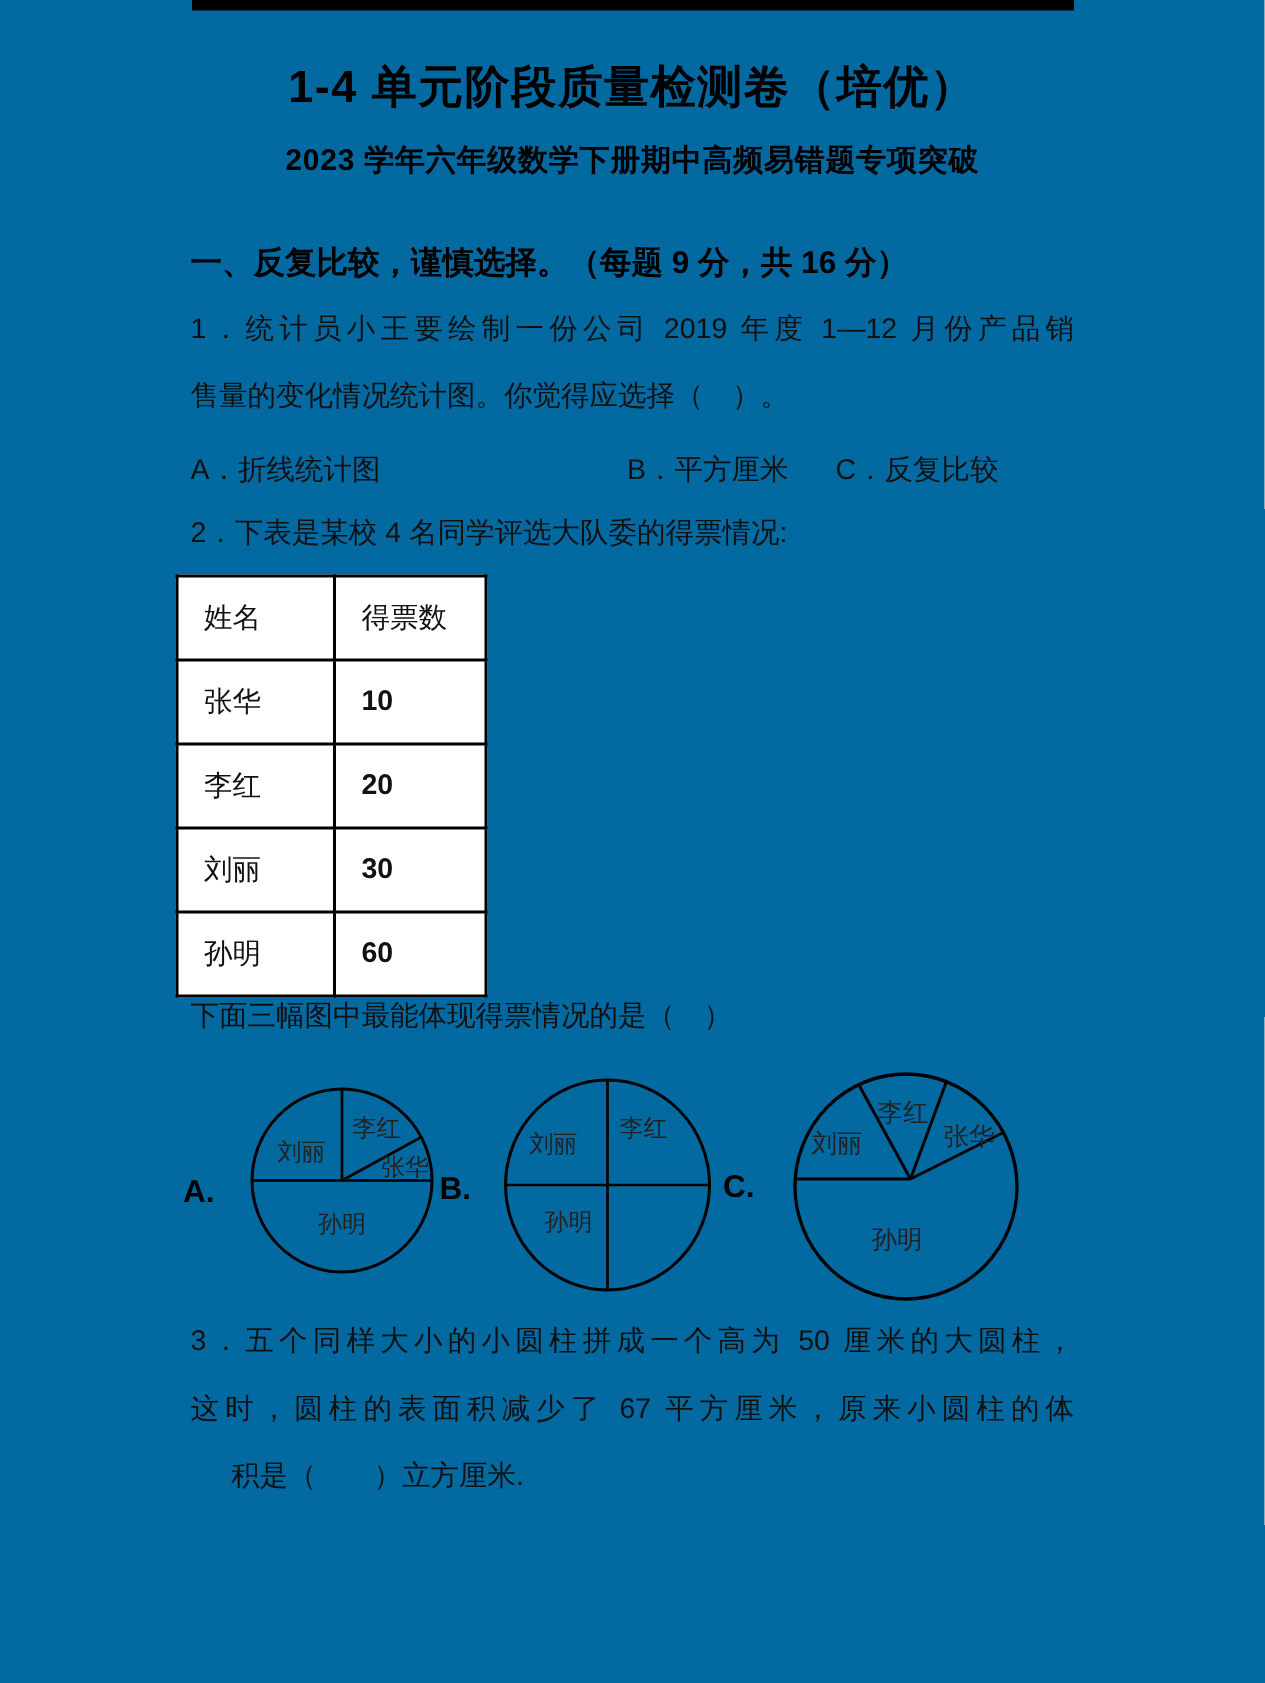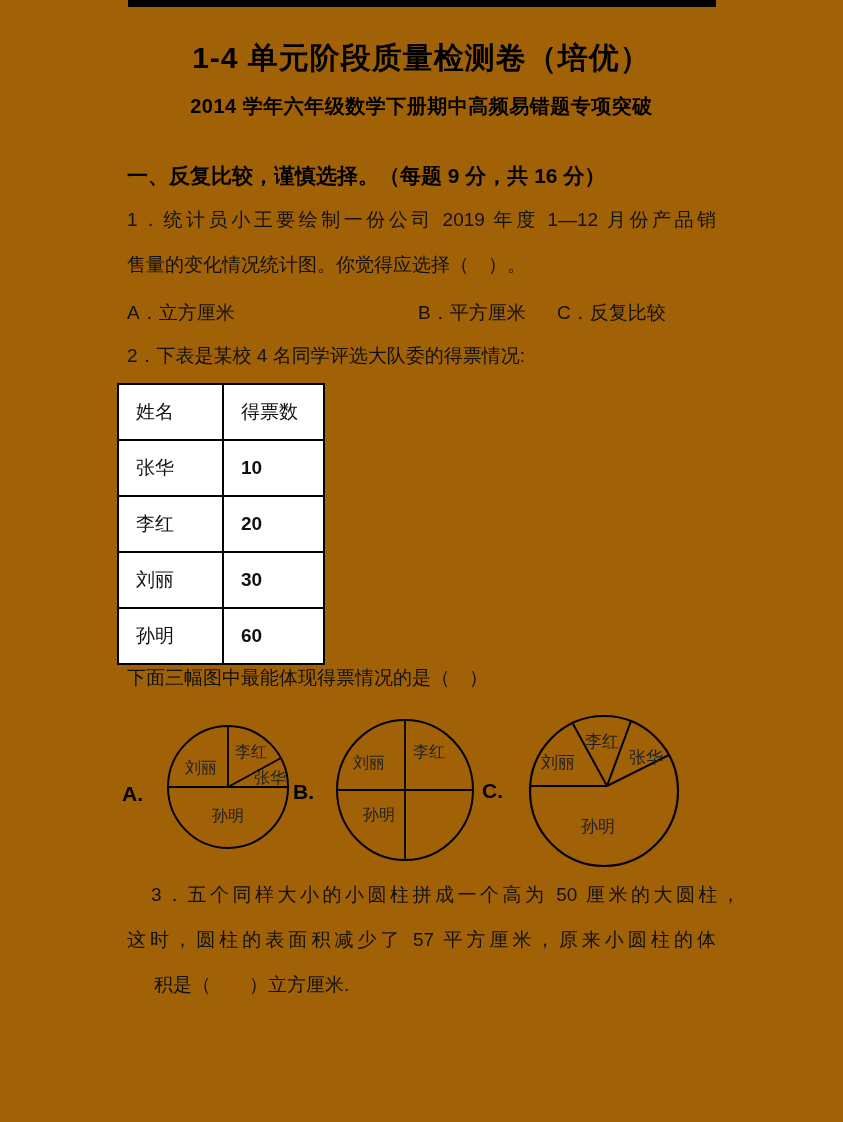--- a/index.html
+++ b/index.html
@@ -5,7 +5,7 @@
   html,body { margin:0; padding:0; background:#e8e8e8; }
   .page {
     position:relative; width:843px; height:1122px; margin:0 auto;
-    background:#a16207; color:#000;
+    background:#0369a1; color:#000;
     font-family:"Liberation Sans","DejaVu Sans",sans-serif;
     overflow:hidden;
   }

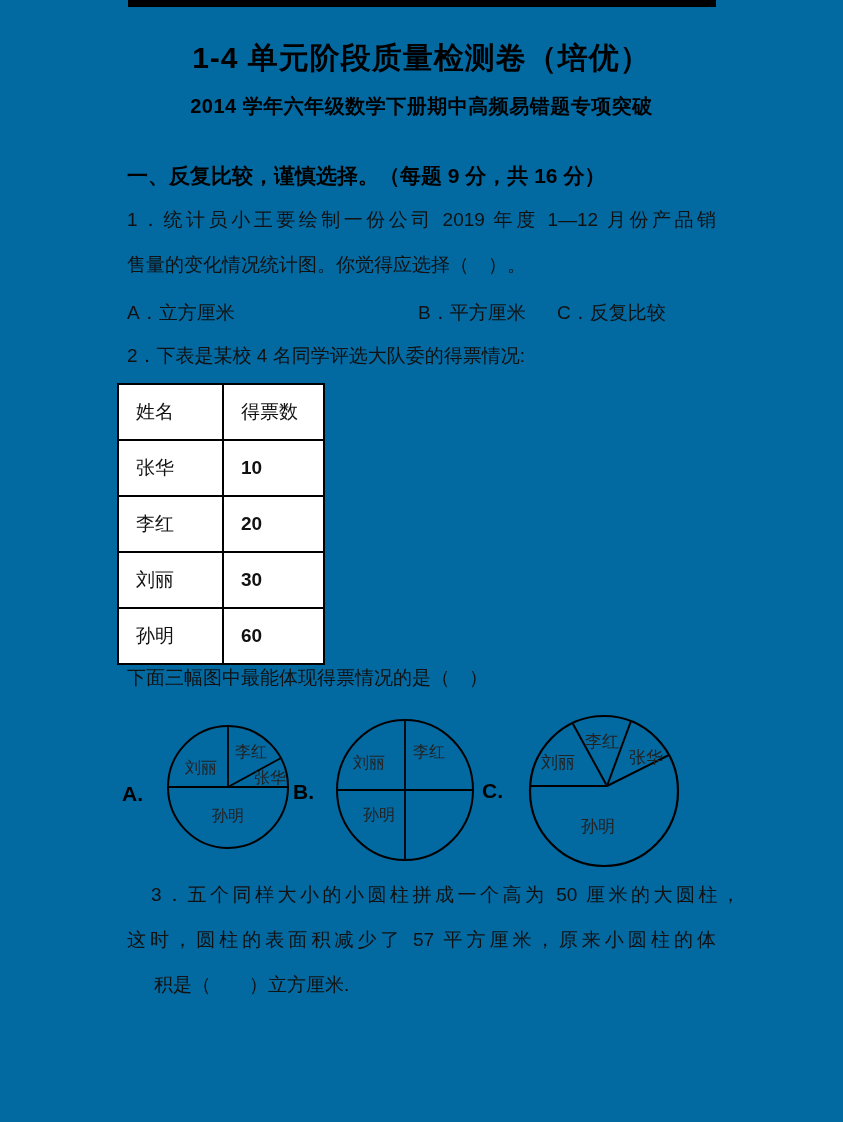--- a/index.html
+++ b/index.html
@@ -55,7 +55,7 @@
   <div class="topbar"></div>
 
   <div class="title">1-4 单元阶段质量检测卷（培优）</div>
-  <div class="subtitle">2014 学年六年级数学下册期中高频易错题专项突破</div>
+  <div class="subtitle">2023 学年六年级数学下册期中高频易错题专项突破</div>
 
   <div class="line heading" style="top:162px;">一、反复比较，谨慎选择。（每题 9 分，共 16 分）</div>
 

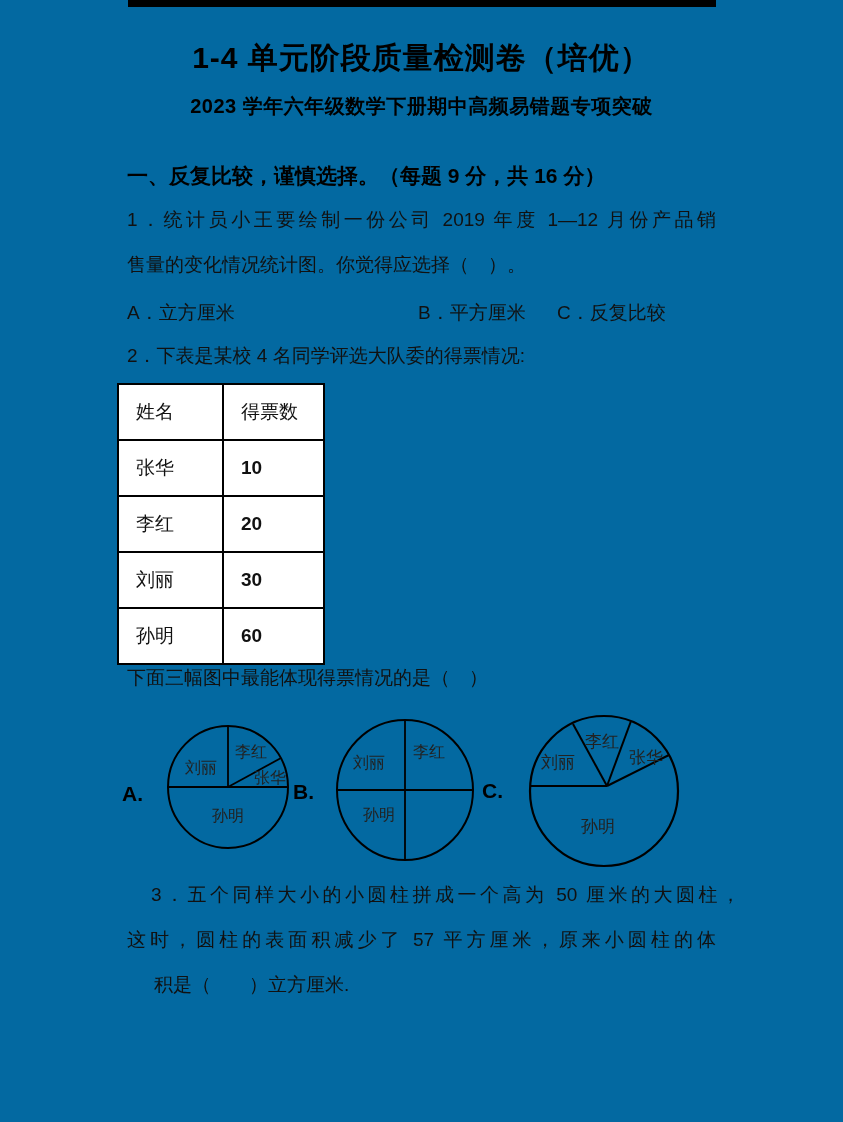--- a/index.html
+++ b/index.html
@@ -62,7 +62,7 @@
   <div class="line just" style="top:206px;">1．统计员小王要绘制一份公司 2019 年度 1—12 月份产品销</div>
   <div class="line" style="top:251px;">售量的变化情况统计图。你觉得应选择（　）。</div>
 
-  <span class="opt" style="left:127px; top:300px;">A．立方厘米</span>
+  <span class="opt" style="left:127px; top:300px;">A．折线统计图</span>
   <span class="opt" style="left:418px; top:300px;">B．平方厘米</span>
   <span class="opt" style="left:557px; top:300px;">C．反复比较</span>
 

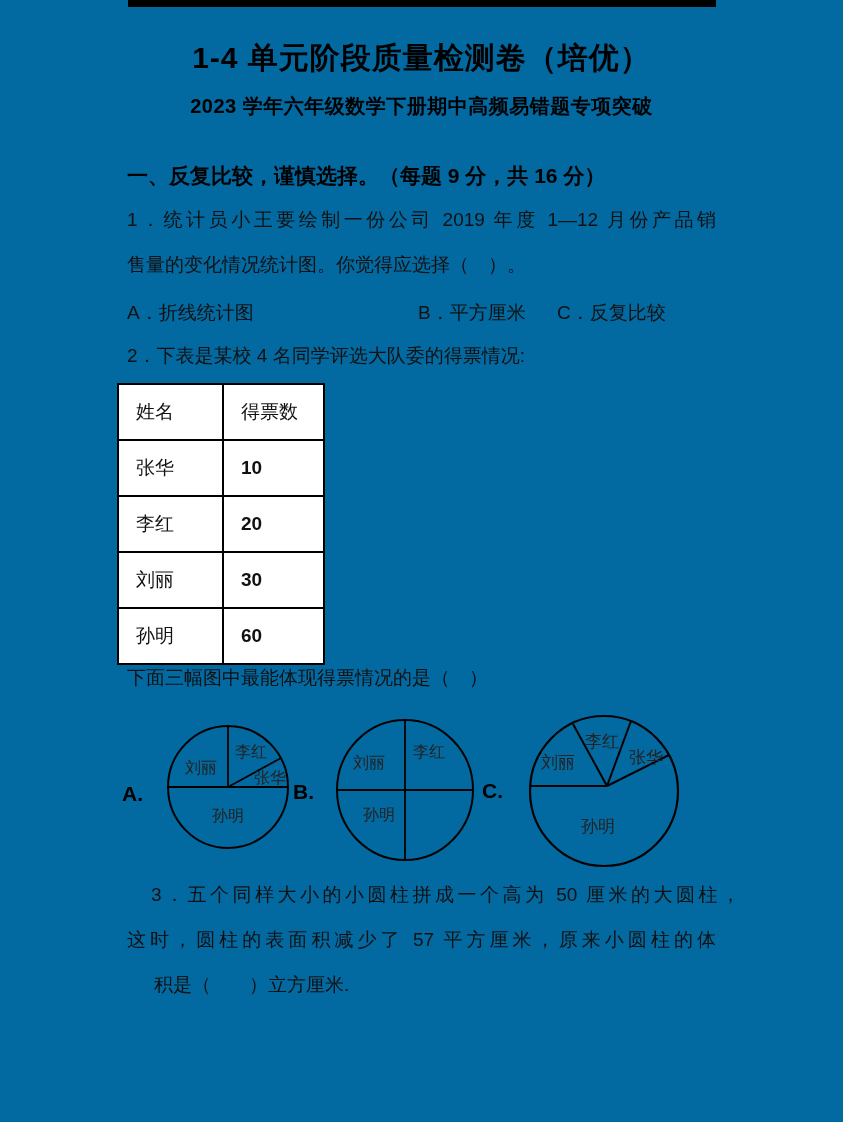--- a/index.html
+++ b/index.html
@@ -134,7 +134,7 @@
     <text x="483" y="132" text-anchor="middle" class="pietext big">孙明</text>
   </svg>
 
-  <div class="line just" style="top:881px;margin-left:24px;">3．五个同样大小的小圆柱拼成一个高为 50 厘米的大圆柱，</div>
+  <div class="line just" style="top:881px;">3．五个同样大小的小圆柱拼成一个高为 50 厘米的大圆柱，</div>
   <div class="line just" style="top:926px;">这时，圆柱的表面积减少了 57 平方厘米，原来小圆柱的体</div>
   <div class="line" style="top:971px;margin-left:27px;">积是（　　）立方厘米.</div>
 

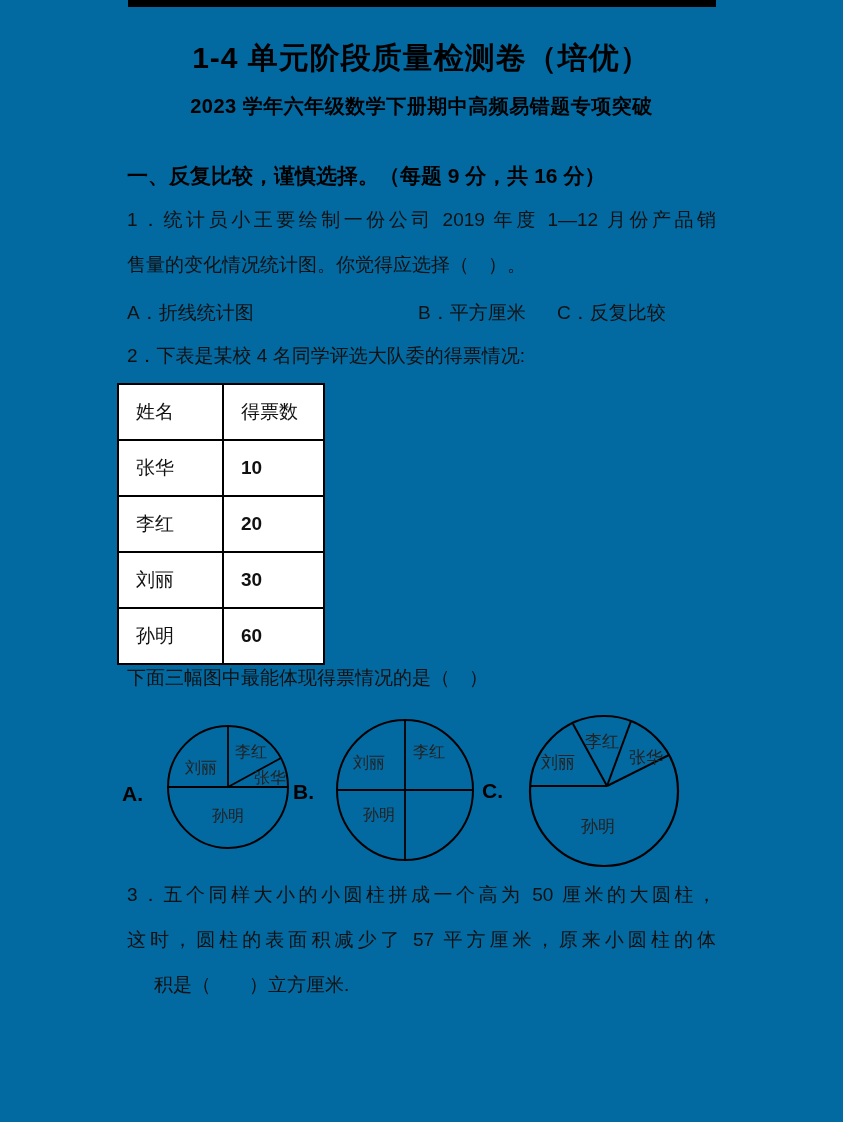--- a/index.html
+++ b/index.html
@@ -135,7 +135,7 @@
   </svg>
 
   <div class="line just" style="top:881px;">3．五个同样大小的小圆柱拼成一个高为 50 厘米的大圆柱，</div>
-  <div class="line just" style="top:926px;">这时，圆柱的表面积减少了 57 平方厘米，原来小圆柱的体</div>
+  <div class="line just" style="top:926px;">这时，圆柱的表面积减少了 67 平方厘米，原来小圆柱的体</div>
   <div class="line" style="top:971px;margin-left:27px;">积是（　　）立方厘米.</div>
 
 </div>

